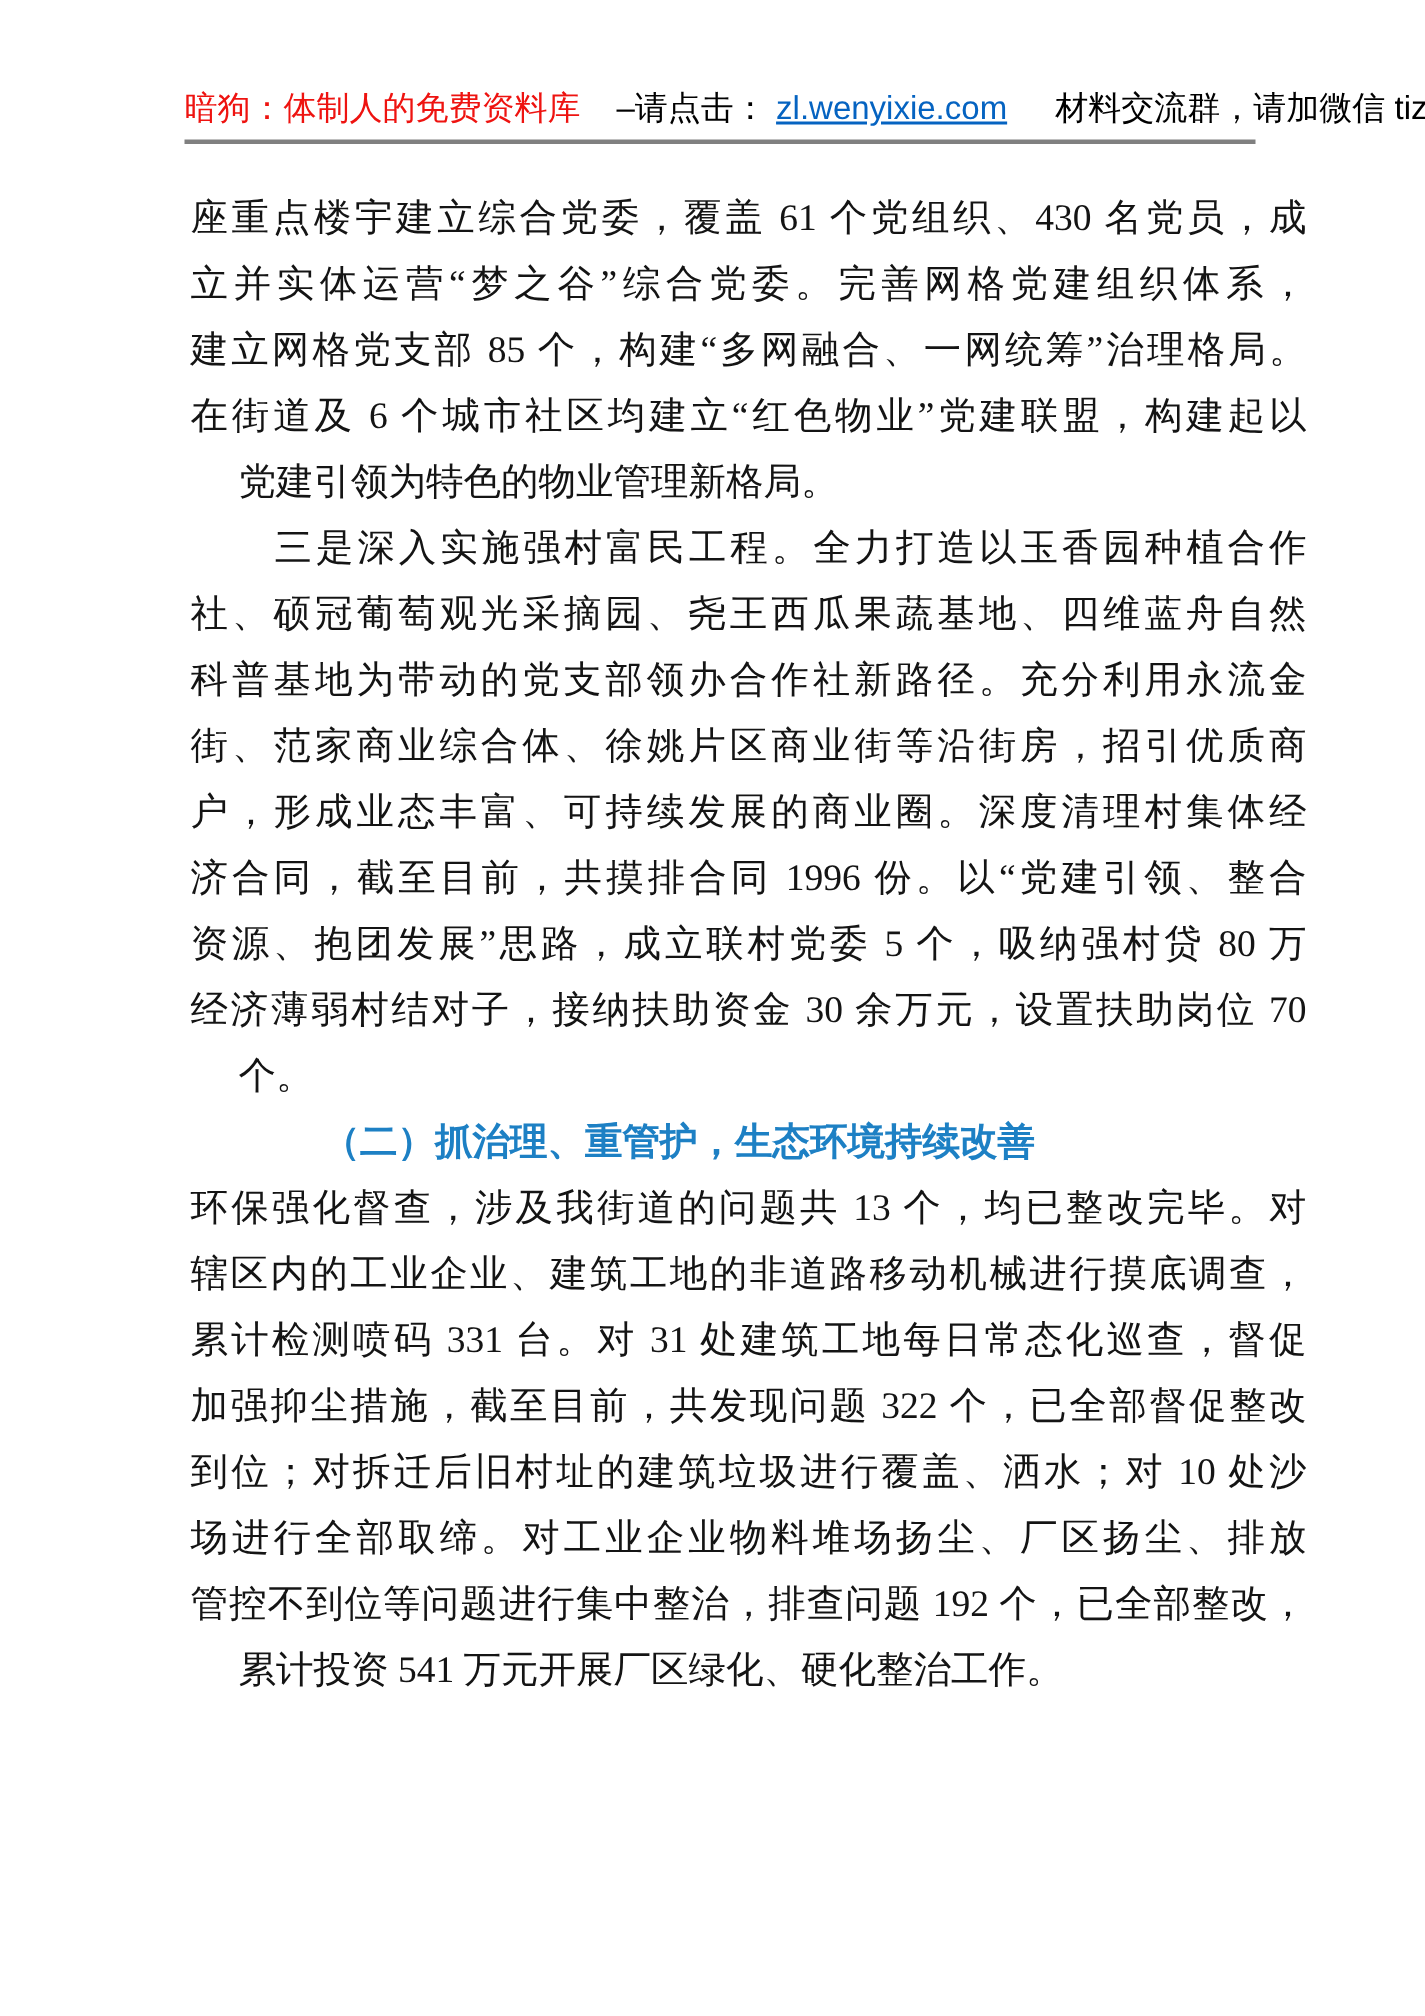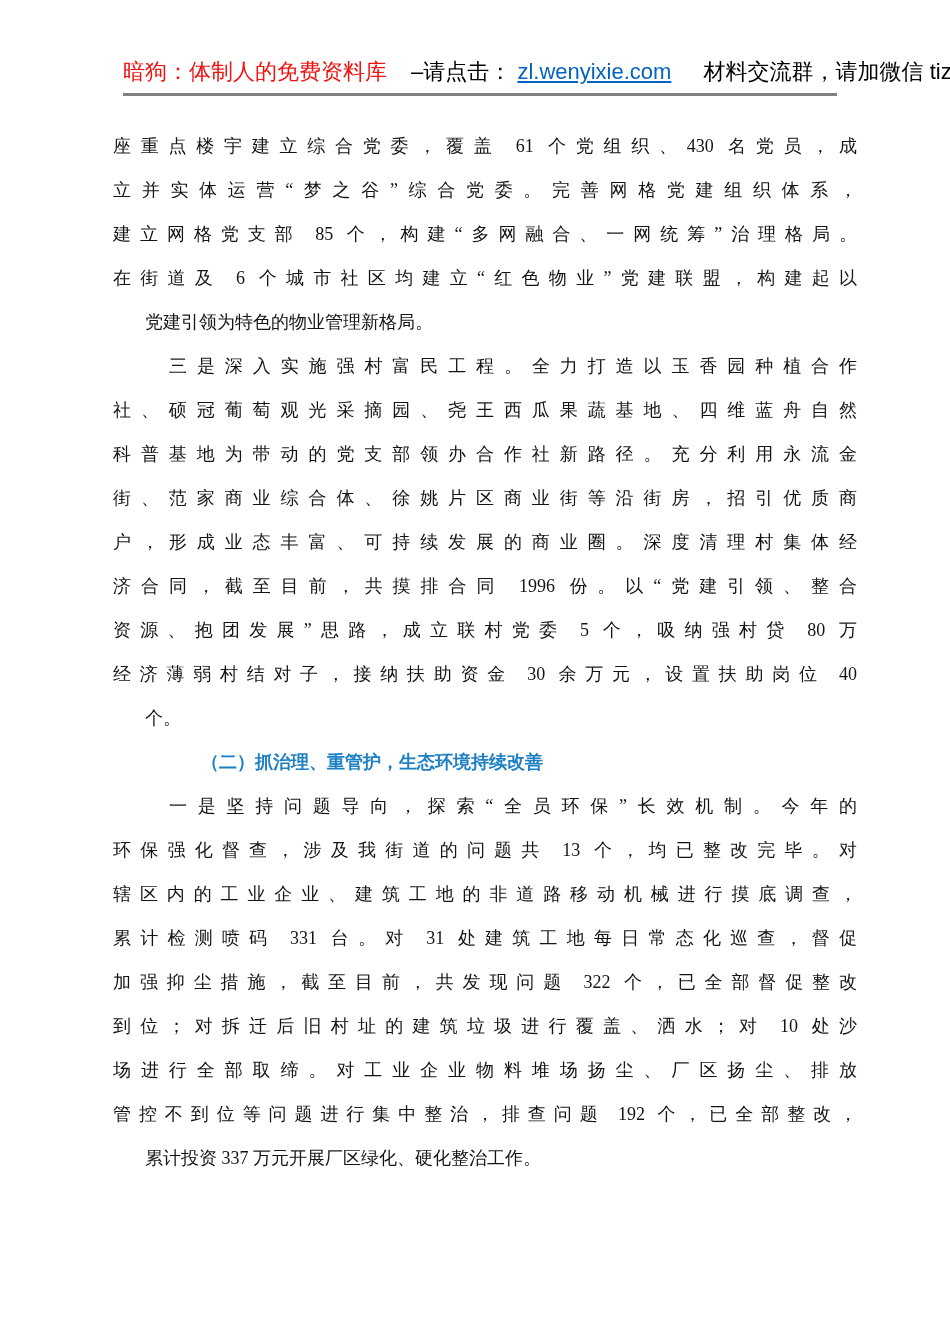--- a/index.html
+++ b/index.html
@@ -36,8 +36,8 @@
   
   .doc {
     position: absolute;
-    left: 113px; top: 124px; width: 744px;
-    font-size: 18px;
+    left: 127px; top: 124px; width: 744px;
+    font-size: 25px;
     color: var(--text-color, #141414);
   }
   .line {

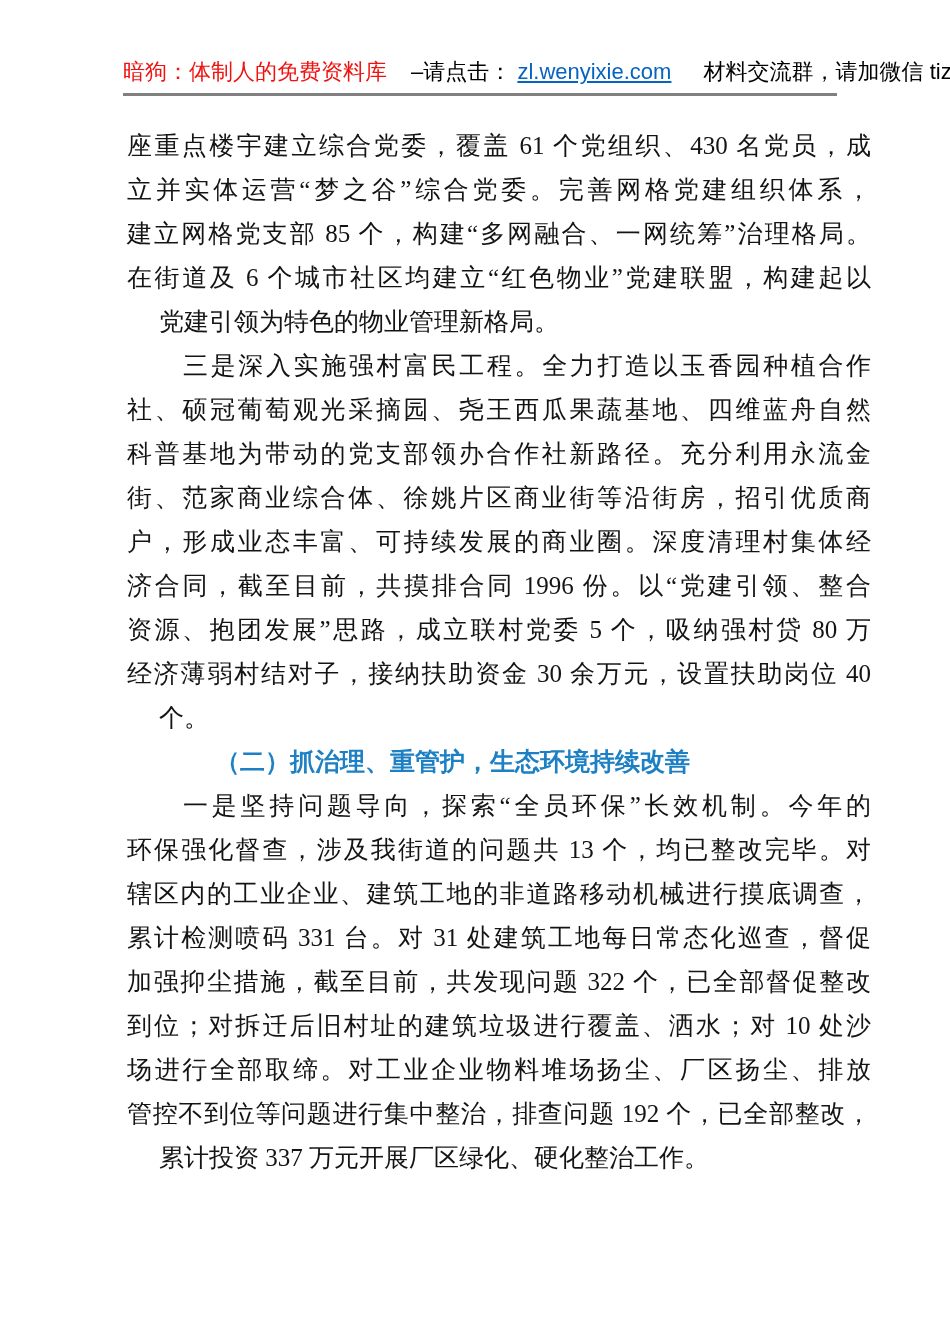--- a/index.html
+++ b/index.html
@@ -79,7 +79,7 @@
         <div class="line">户，形成业态丰富、可持续发展的商业圈。深度清理村集体经</div>
         <div class="line">济合同，截至目前，共摸排合同 1996 份。以“党建引领、整合</div>
         <div class="line">资源、抱团发展”思路，成立联村党委 5 个，吸纳强村贷 80 万</div>
-        <div class="line">经济薄弱村结对子，接纳扶助资金 30 余万元，设置扶助岗位 40</div>
+        <div class="line">经济薄弱村结对子，接纳扶助资金 30 余万元，设置扶助岗位 70</div>
         <div class="line last">个。</div>
       </div>
       <div class="para heading">

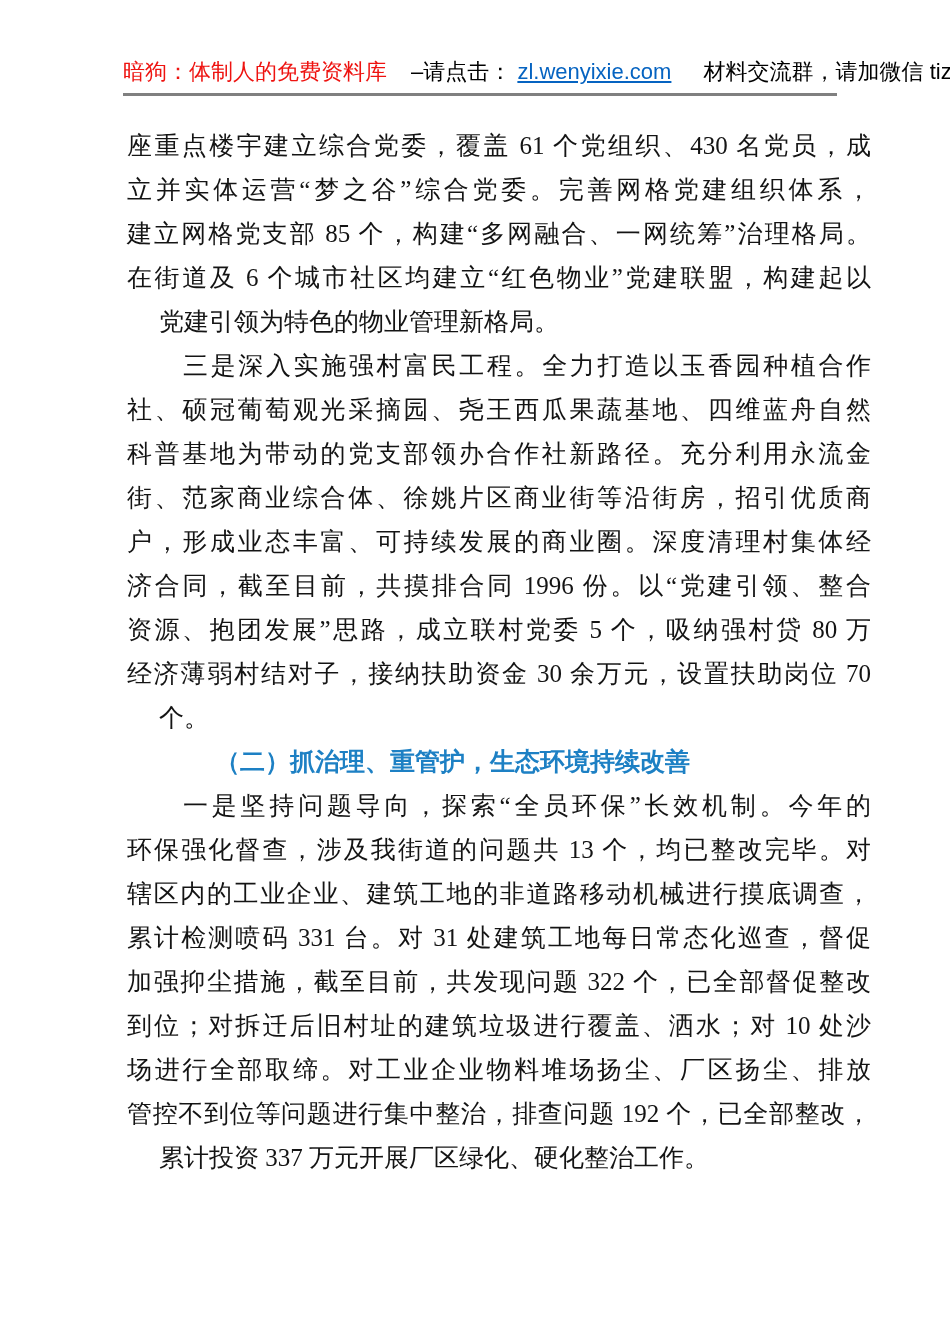--- a/index.html
+++ b/index.html
@@ -86,7 +86,6 @@
         <div class="line indent last">（二）抓治理、重管护，生态环境持续改善</div>
       </div>
       <div class="para body">
-        <div class="line indent">一是坚持问题导向，探索“全员环保”长效机制。今年的</div>
         <div class="line">环保强化督查，涉及我街道的问题共 13 个，均已整改完毕。对</div>
         <div class="line">辖区内的工业企业、建筑工地的非道路移动机械进行摸底调查，</div>
         <div class="line">累计检测喷码 331 台。对 31 处建筑工地每日常态化巡查，督促</div>

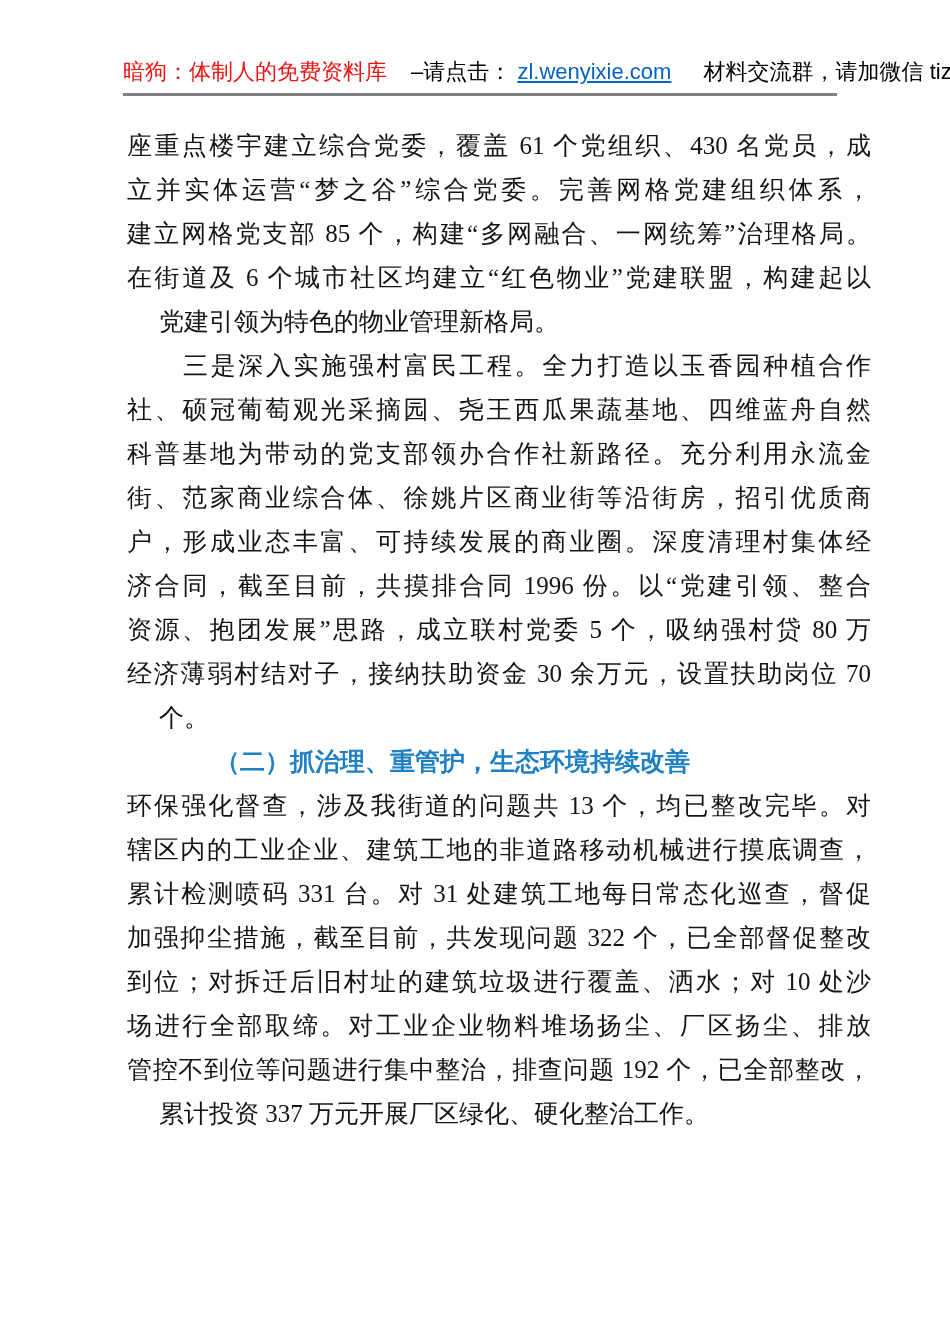--- a/index.html
+++ b/index.html
@@ -93,7 +93,7 @@
         <div class="line">到位；对拆迁后旧村址的建筑垃圾进行覆盖、洒水；对 10 处沙</div>
         <div class="line">场进行全部取缔。对工业企业物料堆场扬尘、厂区扬尘、排放</div>
         <div class="line">管控不到位等问题进行集中整治，排查问题 192 个，已全部整改，</div>
-        <div class="line last">累计投资 337 万元开展厂区绿化、硬化整治工作。</div>
+        <div class="line last">累计投资 541 万元开展厂区绿化、硬化整治工作。</div>
       </div>
     </div>
 </div>

